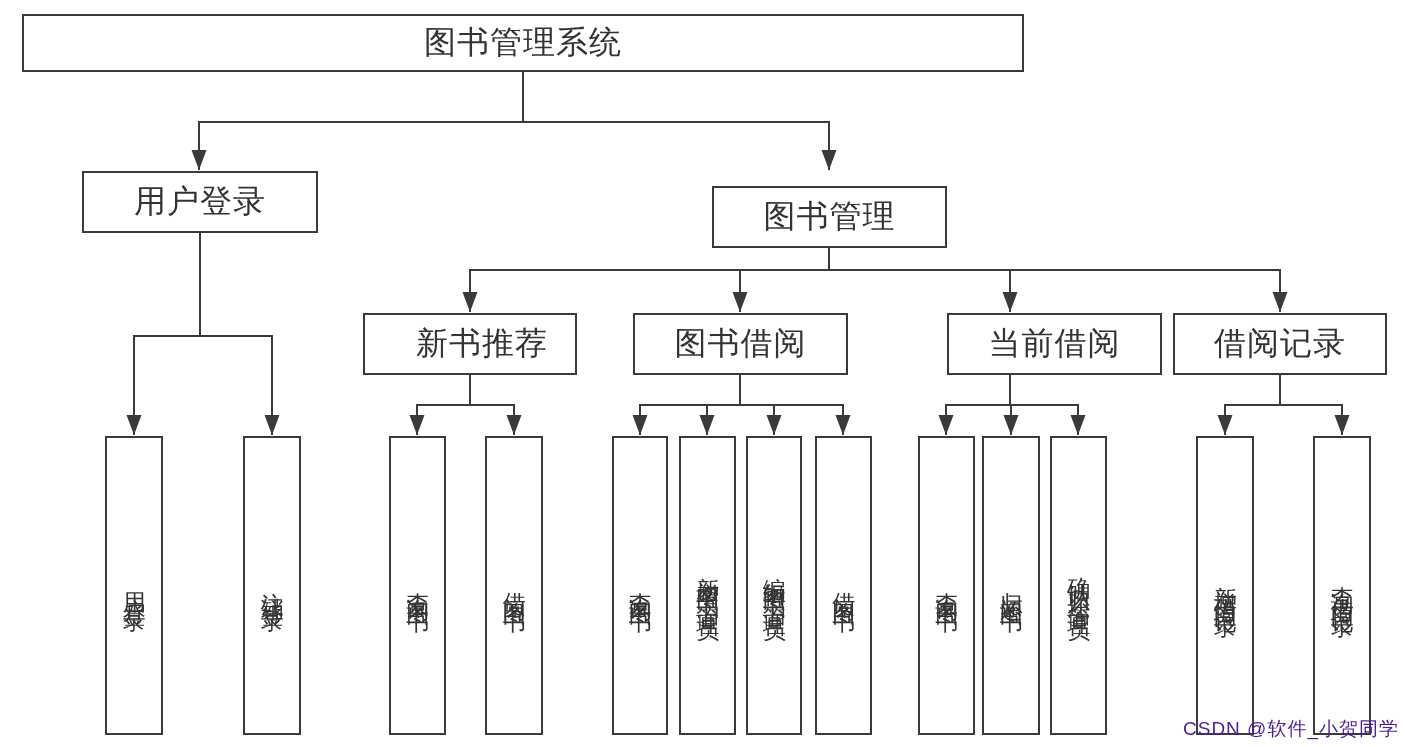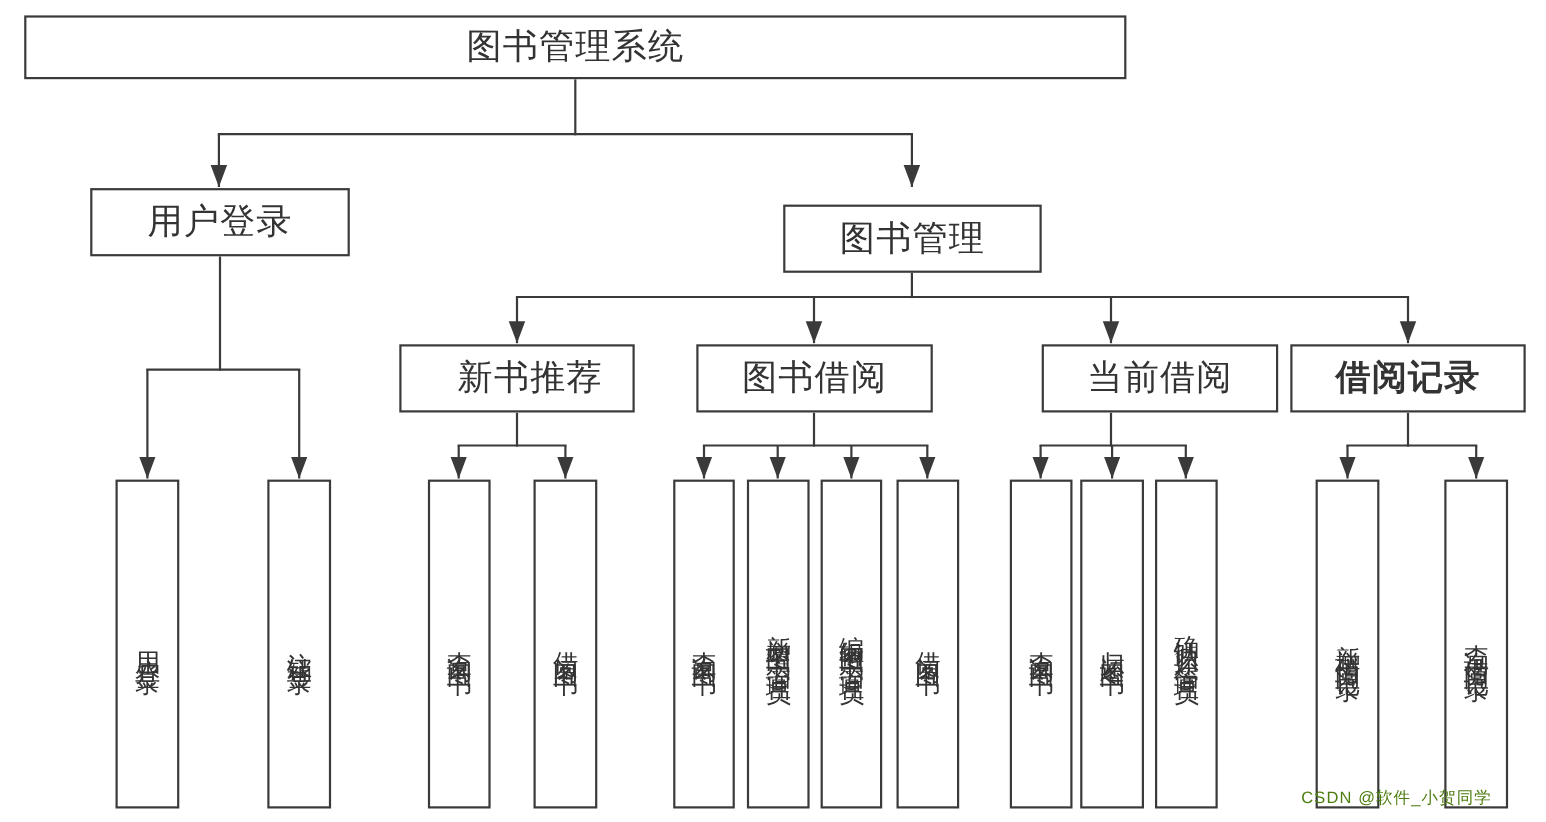--- a/index.html
+++ b/index.html
@@ -99,7 +99,7 @@
   <div class="box hbox" style="left:903px;top:313px;width:215px;height:62px;margin-left:44px;">
     <span>当前借阅</span>
   </div>
-  <div class="box hbox" style="left:1173px;top:313px;width:214px;height:62px;font-weight:bold;">
+  <div class="box hbox" style="left:1173px;top:313px;width:214px;height:62px;">
     <span>借阅记录</span>
   </div>
 

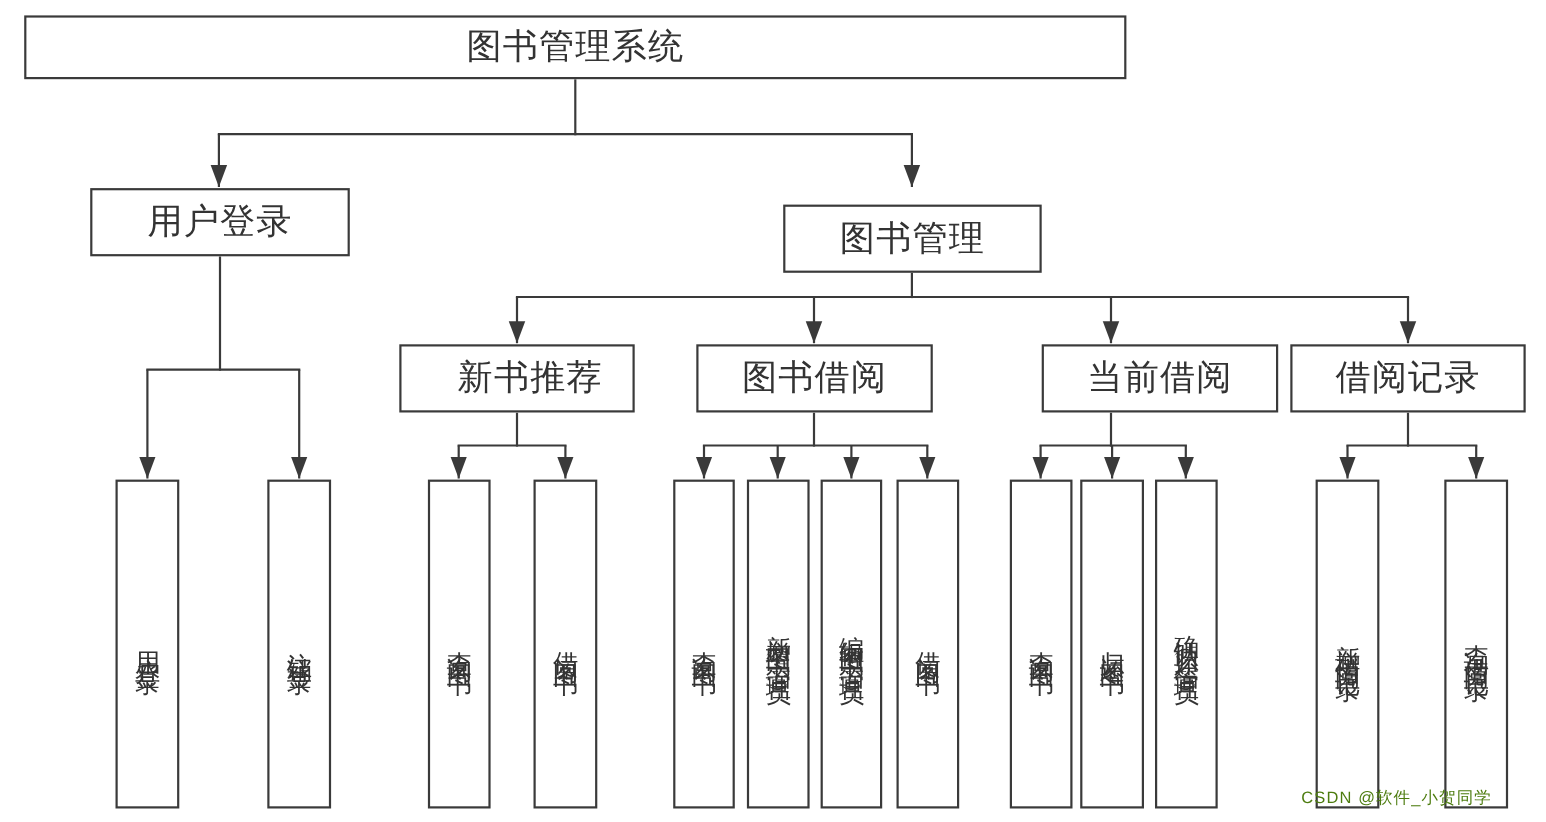--- a/index.html
+++ b/index.html
@@ -23,7 +23,7 @@
   }
   .watermark{
     position:absolute;left:1183px;top:716px;z-index:5;
-    font-size:15px;color:#4d7c0f;letter-spacing:1px;white-space:nowrap;text-align:center;
+    font-size:19px;color:#4c1d95;letter-spacing:1px;white-space:nowrap;text-align:center;
   }
 </style>
 </head>

